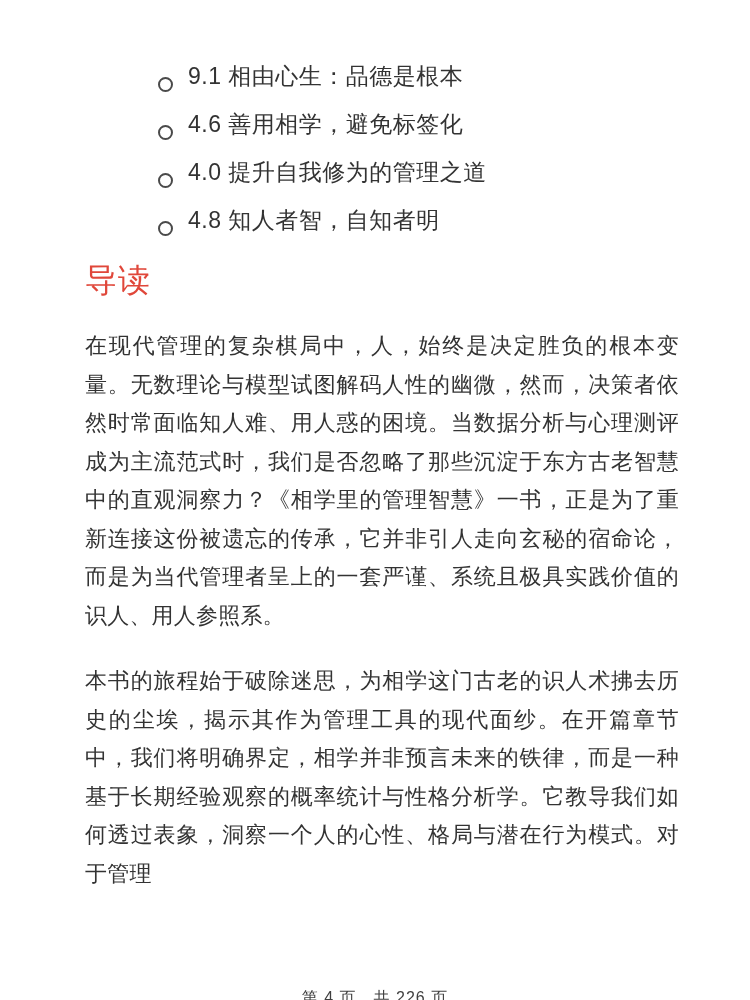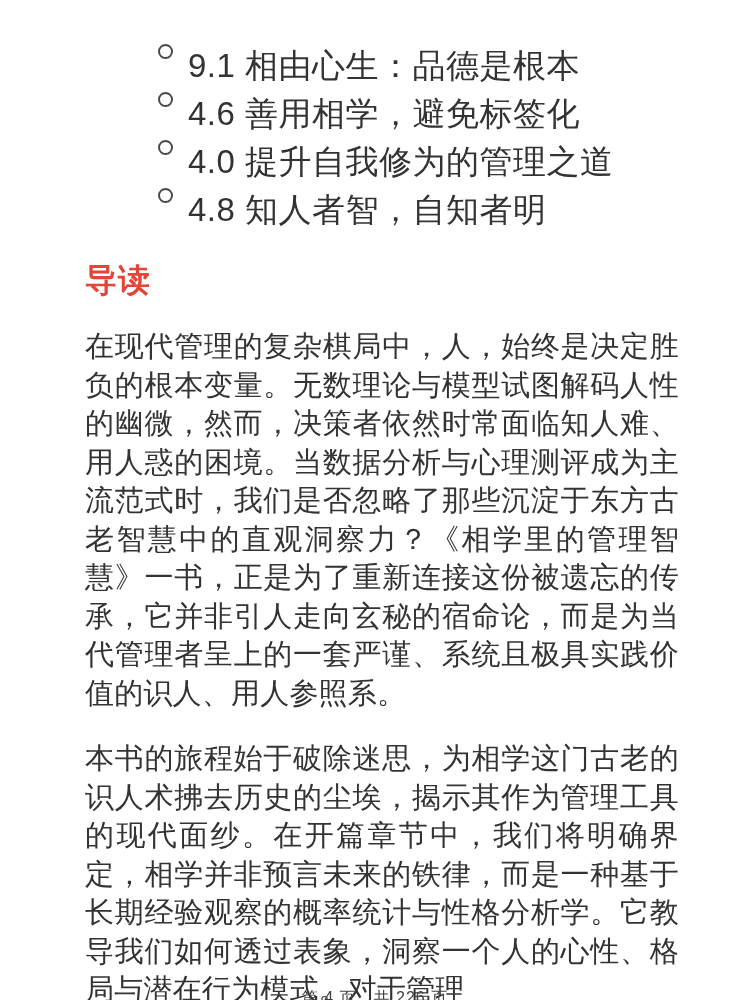--- a/index.html
+++ b/index.html
@@ -31,9 +31,9 @@
   }
   .toc-item {
     display: flex;
-    align-items: flex-start;
+    align-items: flex-end;
     height: 48px;
-    font-size: 33px;
+    font-size: 23px;
     letter-spacing: 0.5px;
     white-space: nowrap;
   }

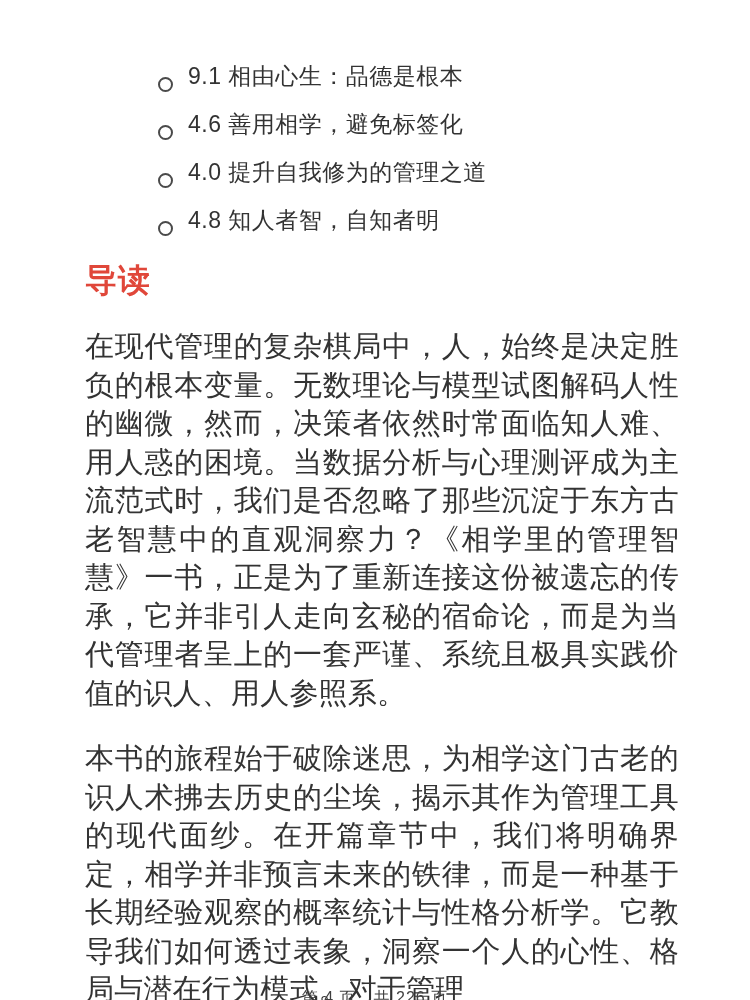--- a/index.html
+++ b/index.html
@@ -51,7 +51,7 @@
     margin: 24px 0 0 0;
     font-size: 32px;
     line-height: 40px;
-    font-weight: 700;
+    font-weight: 400;
     letter-spacing: 1px;
   }
   

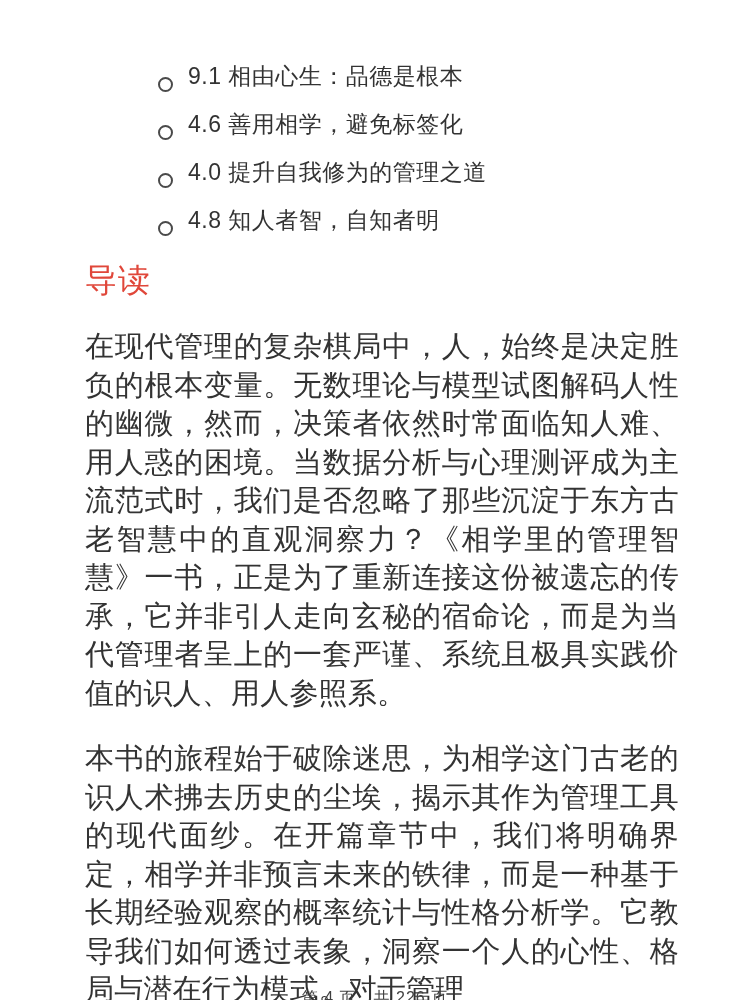--- a/index.html
+++ b/index.html
@@ -57,7 +57,7 @@
   
   .body-para {
     margin: 27px 0 0 0;
-    font-size: 29px;
+    font-size: 22px;
     line-height: 38.5px;
     text-align: justify;
     letter-spacing: 0.2px;

